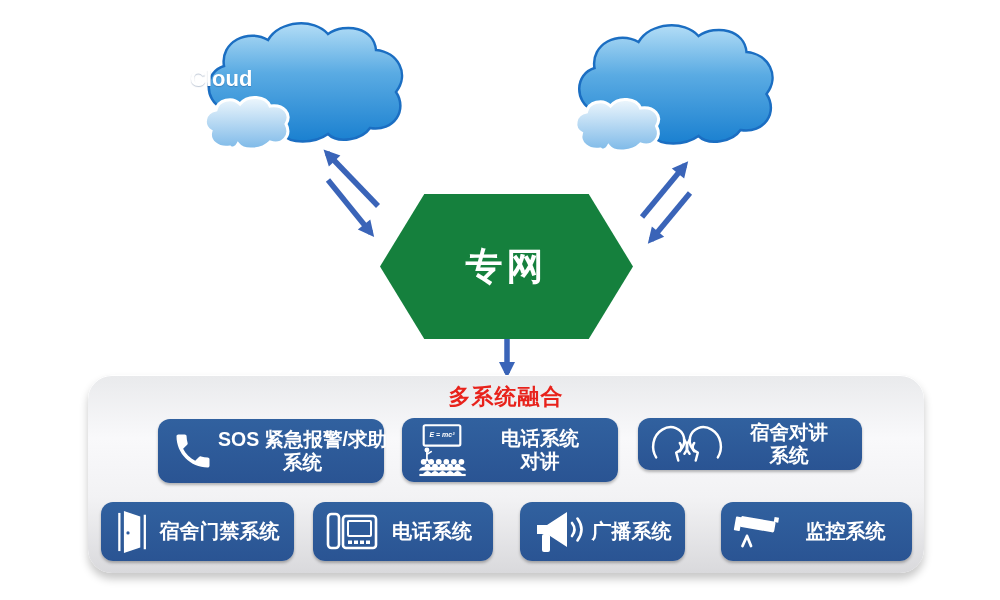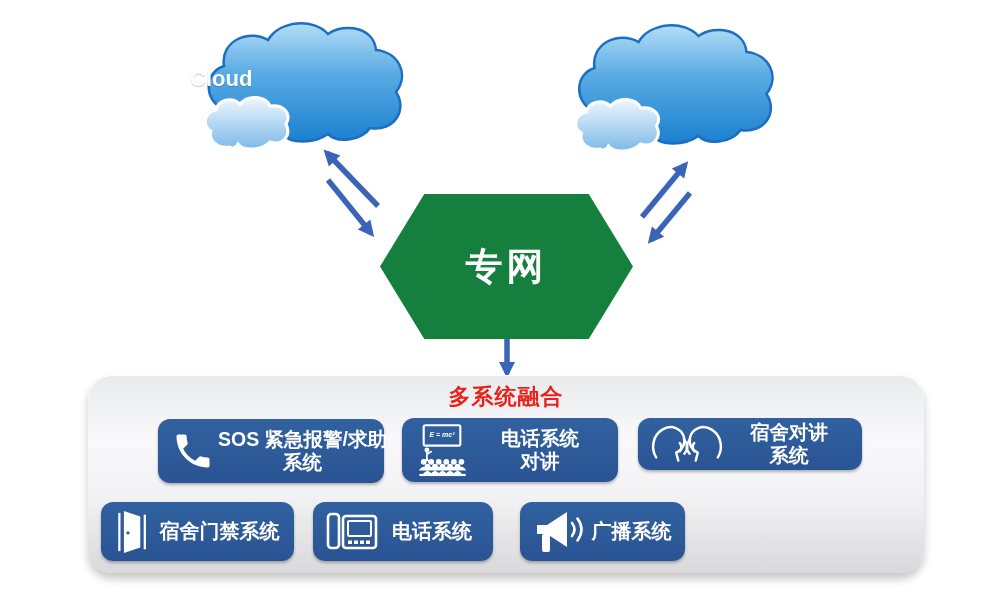--- a/index.html
+++ b/index.html
@@ -232,6 +232,21 @@
     </span>
   </div>
 
+  <div class="sys-box row2" style="left:721px;top:502px;width:191px;height:59px">
+    <span class="sys-icon" style="width:58px">
+      <svg width="54" height="46" viewBox="0 0 54 46">
+        <g transform="rotate(10 26 16)" fill="#ffffff">
+          <rect x="7" y="10" width="35" height="11" rx="2"></rect>
+          <rect x="2" y="11.5" width="6" height="14" rx="1"></rect>
+          <rect x="40" y="5.5" width="4.5" height="5"></rect>
+        </g>
+        <path d="M14 27 l-4.5 10 M14 27 l4 10" stroke="#ffffff" stroke-width="2.8" stroke-linecap="round"></path>
+      </svg>
+    </span>
+    <span class="sys-label">
+      <span>监控系统</span>
+    </span>
+  </div>
 
 </div>
 

